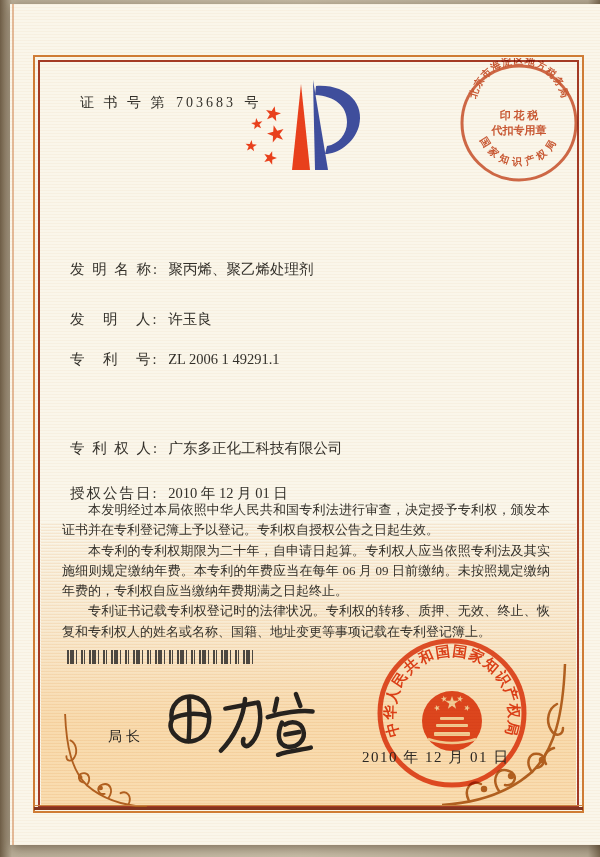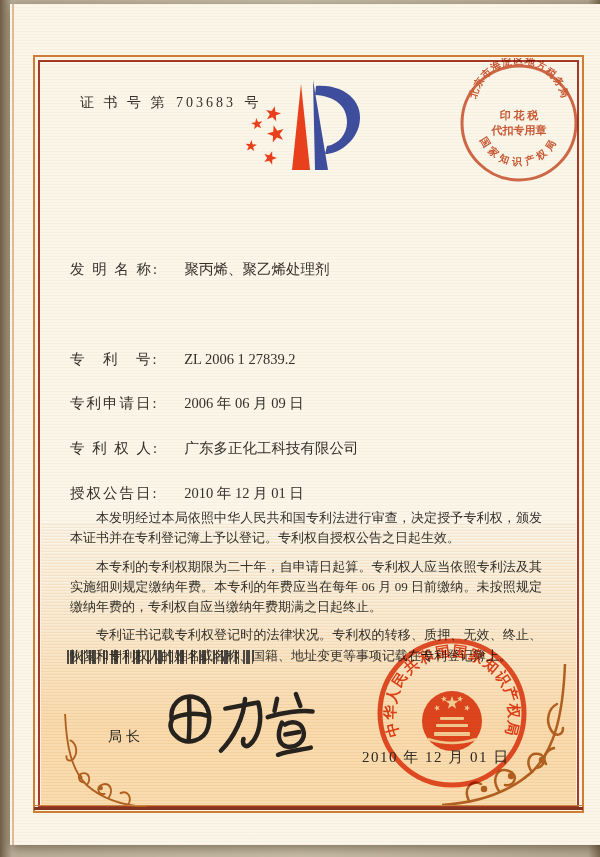--- a/index.html
+++ b/index.html
@@ -39,7 +39,7 @@
   }
   .field{position:absolute;left:60px;font-size:14.5px;z-index:2;white-space:nowrap;}
   .field .lab{letter-spacing:2px;}
-  .field .val{margin-left:22px;}
+  .field .val{margin-left:6px;}
   .paras{position:absolute;left:52px;width:488px;top:496px;font-size:13px;line-height:20.3px;text-align:justify;z-index:2;}
   .paras p{margin:8px;text-indent:2em;}
   .barcode{

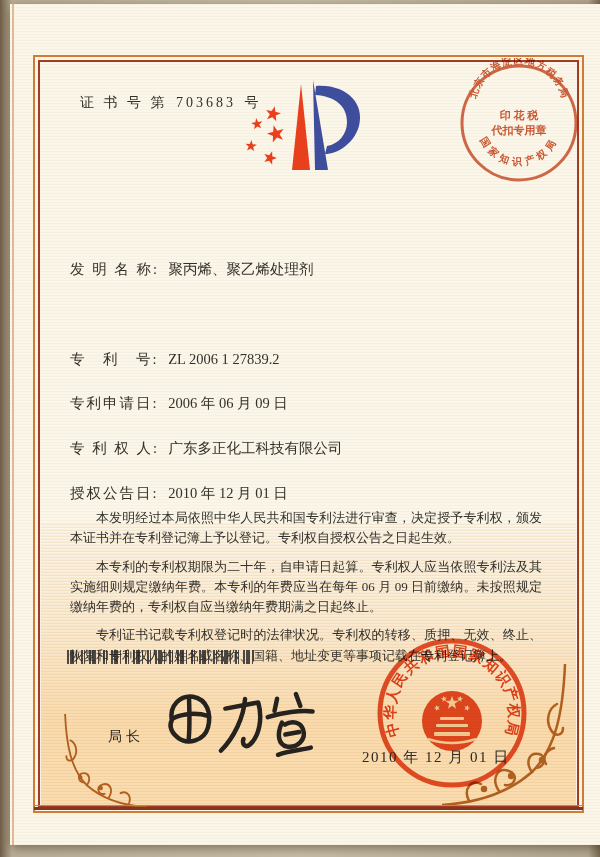--- a/index.html
+++ b/index.html
@@ -114,6 +114,10 @@
   <div class="field" style="top:256px">
     <span class="lab">发 明 名 称:</span>
     <span class="val">聚丙烯、聚乙烯处理剂</span>
+  </div>
+  <div class="field" style="top:306px">
+    <span class="lab">发　明　人:</span>
+    <span class="val">许玉良</span>
   </div>
   <div class="field" style="top:346px">
     <span class="lab">专　利　号:</span>

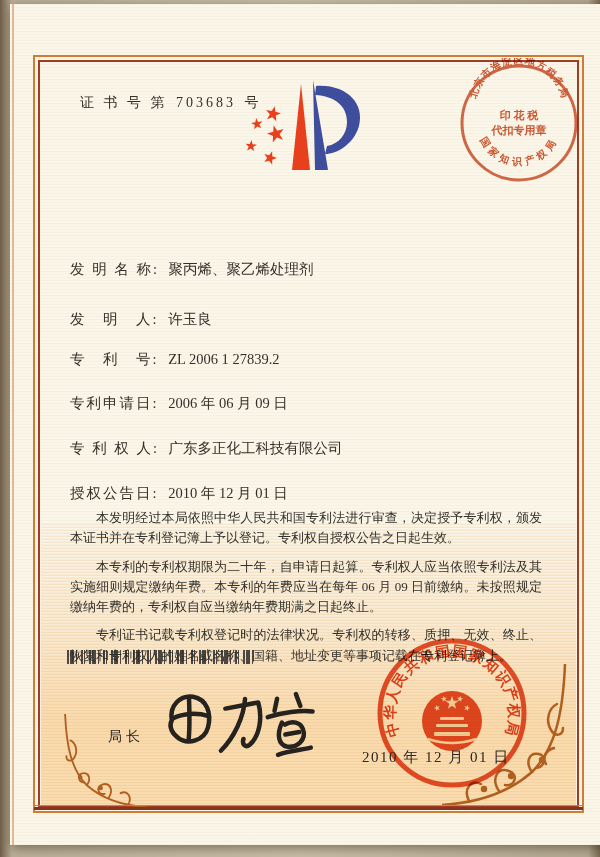--- a/index.html
+++ b/index.html
@@ -121,7 +121,7 @@
   </div>
   <div class="field" style="top:346px">
     <span class="lab">专　利　号:</span>
-    <span class="val">ZL 2006 1 27839.2</span>
+    <span class="val">ZL 2006 1 49291.1</span>
   </div>
   <div class="field" style="top:390px">
     <span class="lab">专利申请日:</span>

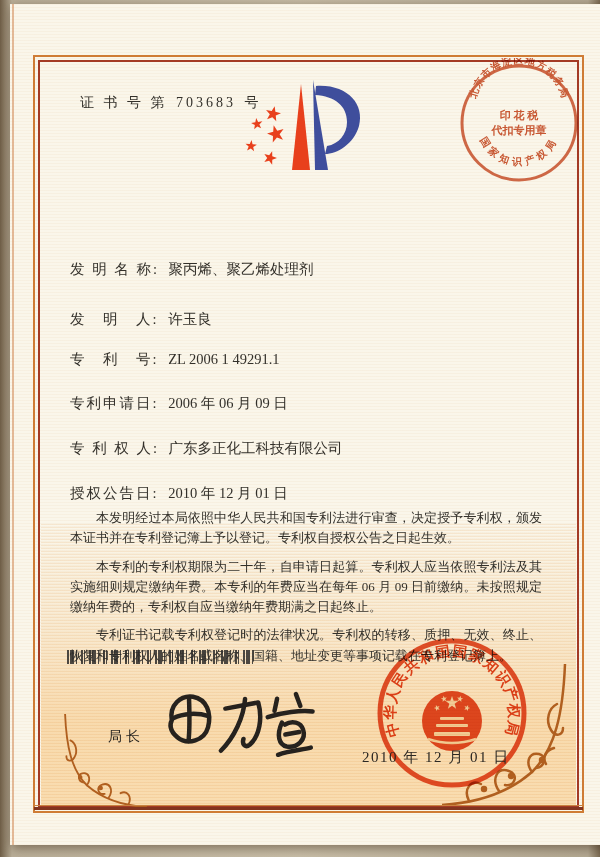--- a/index.html
+++ b/index.html
@@ -122,10 +122,6 @@
   <div class="field" style="top:346px">
     <span class="lab">专　利　号:</span>
     <span class="val">ZL 2006 1 49291.1</span>
-  </div>
-  <div class="field" style="top:390px">
-    <span class="lab">专利申请日:</span>
-    <span class="val">2006 年 06 月 09 日</span>
   </div>
   <div class="field" style="top:435px">
     <span class="lab">专 利 权 人:</span>

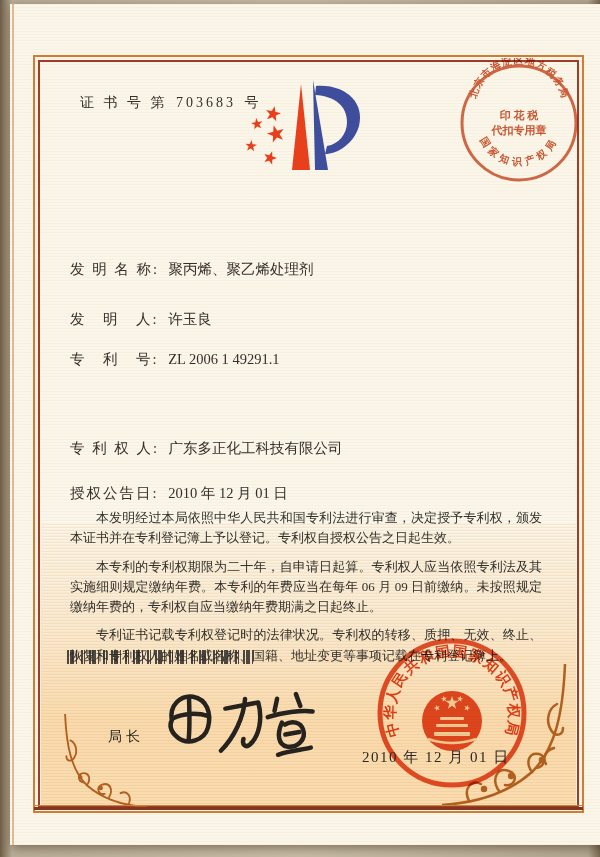--- a/index.html
+++ b/index.html
@@ -41,7 +41,7 @@
   .field .lab{letter-spacing:2px;}
   .field .val{margin-left:6px;}
   .paras{position:absolute;left:52px;width:488px;top:496px;font-size:13px;line-height:20.3px;text-align:justify;z-index:2;}
-  .paras p{margin:8px;text-indent:2em;}
+  .paras p{margin:0;text-indent:2em;}
   .barcode{
     position:absolute;left:57px;top:646px;width:188px;height:14px;z-index:2;opacity:.85;
     background:repeating-linear-gradient(90deg,#2e2c2a 0 2px,transparent 2px 3px,#2e2c2a 3px 7px,transparent 7px 9px,#2e2c2a 9px 10px,transparent 10px 14px,#2e2c2a 14px 16px,transparent 16px 17px,#2e2c2a 17px 18px,transparent 18px 22px);

